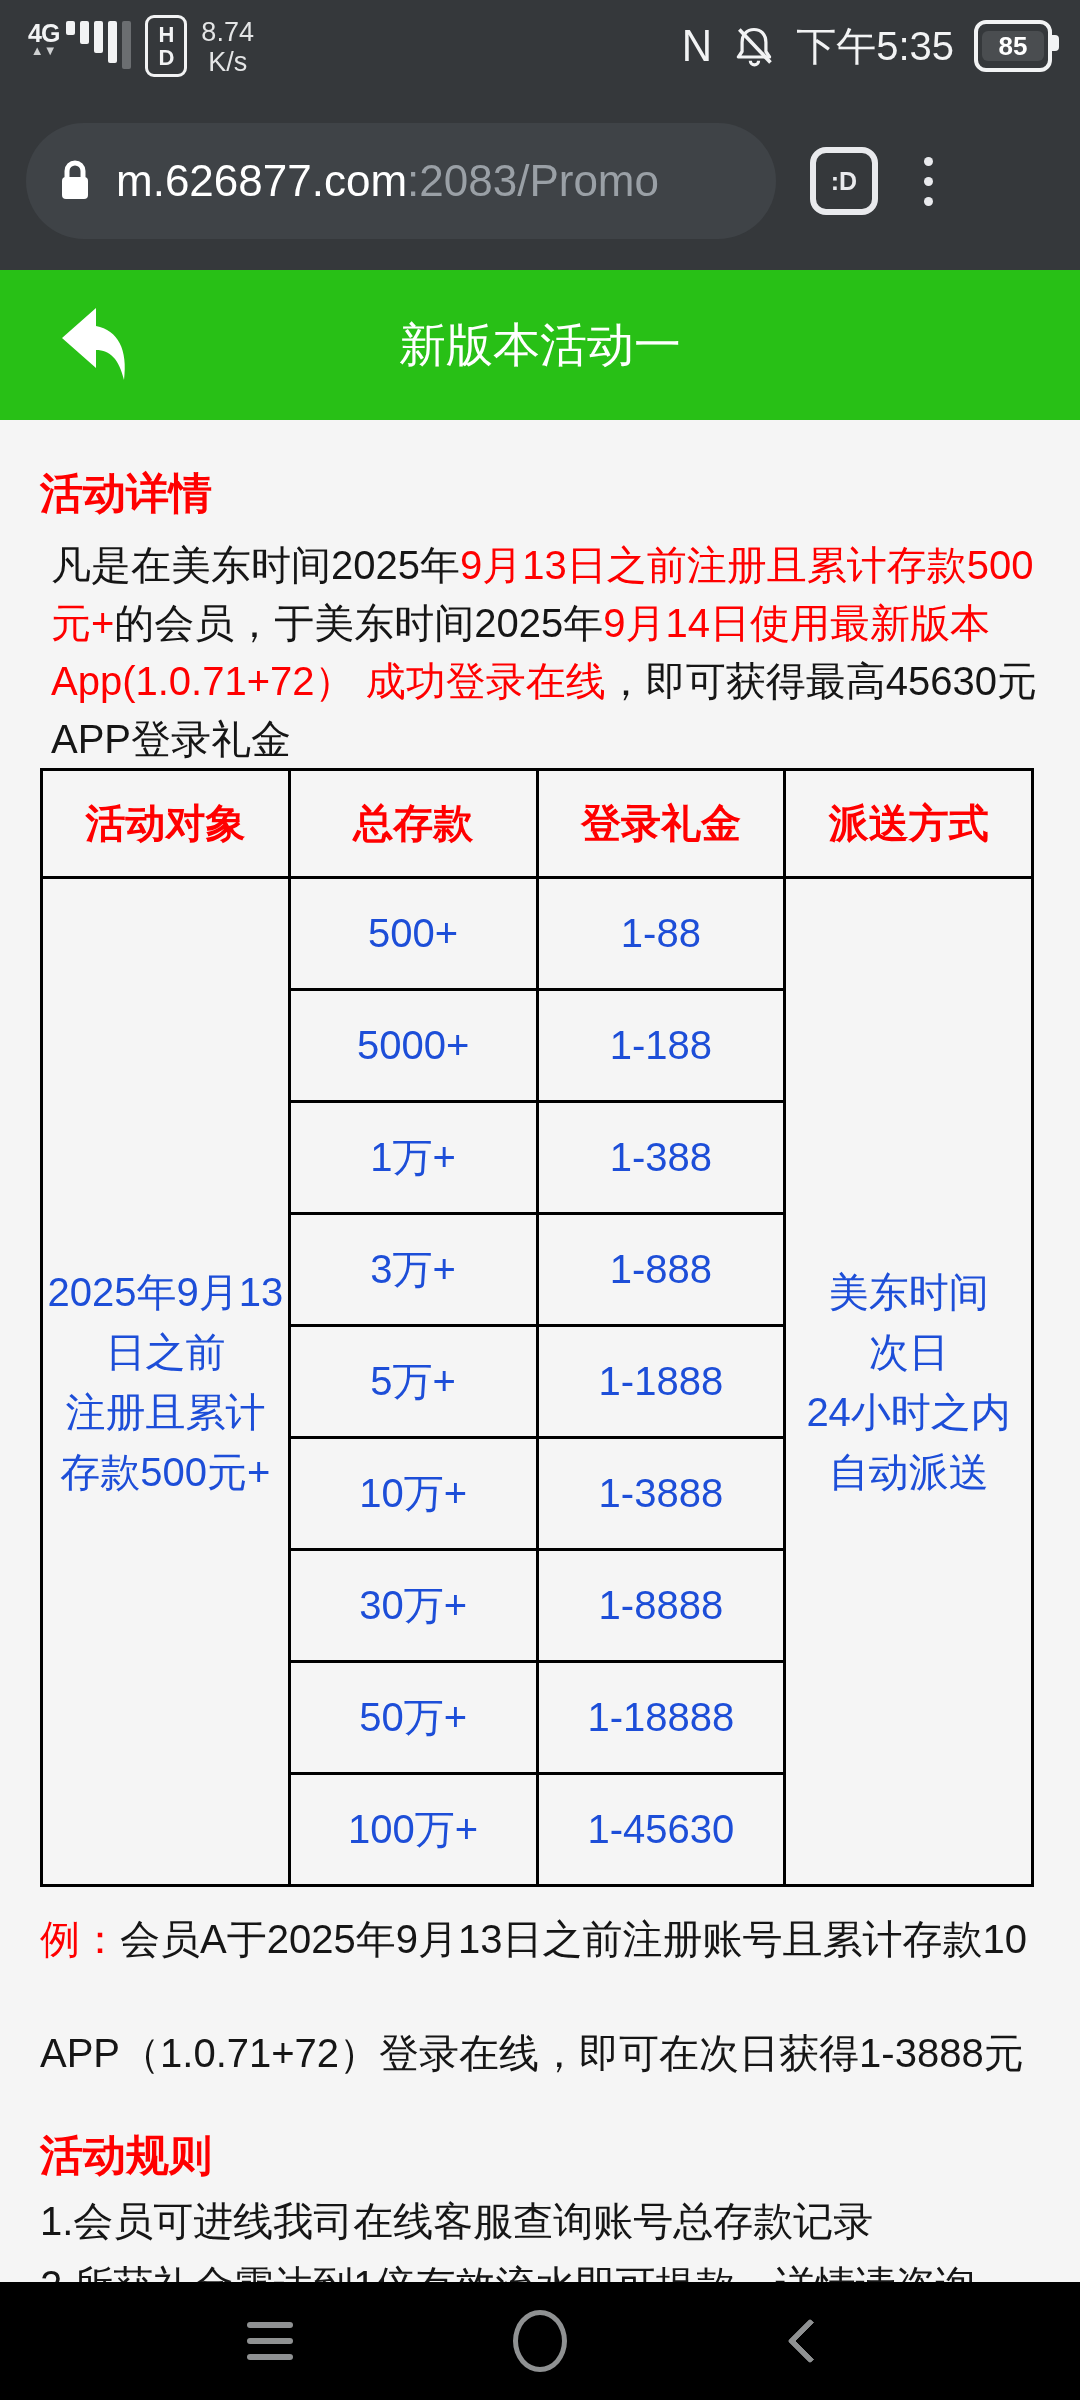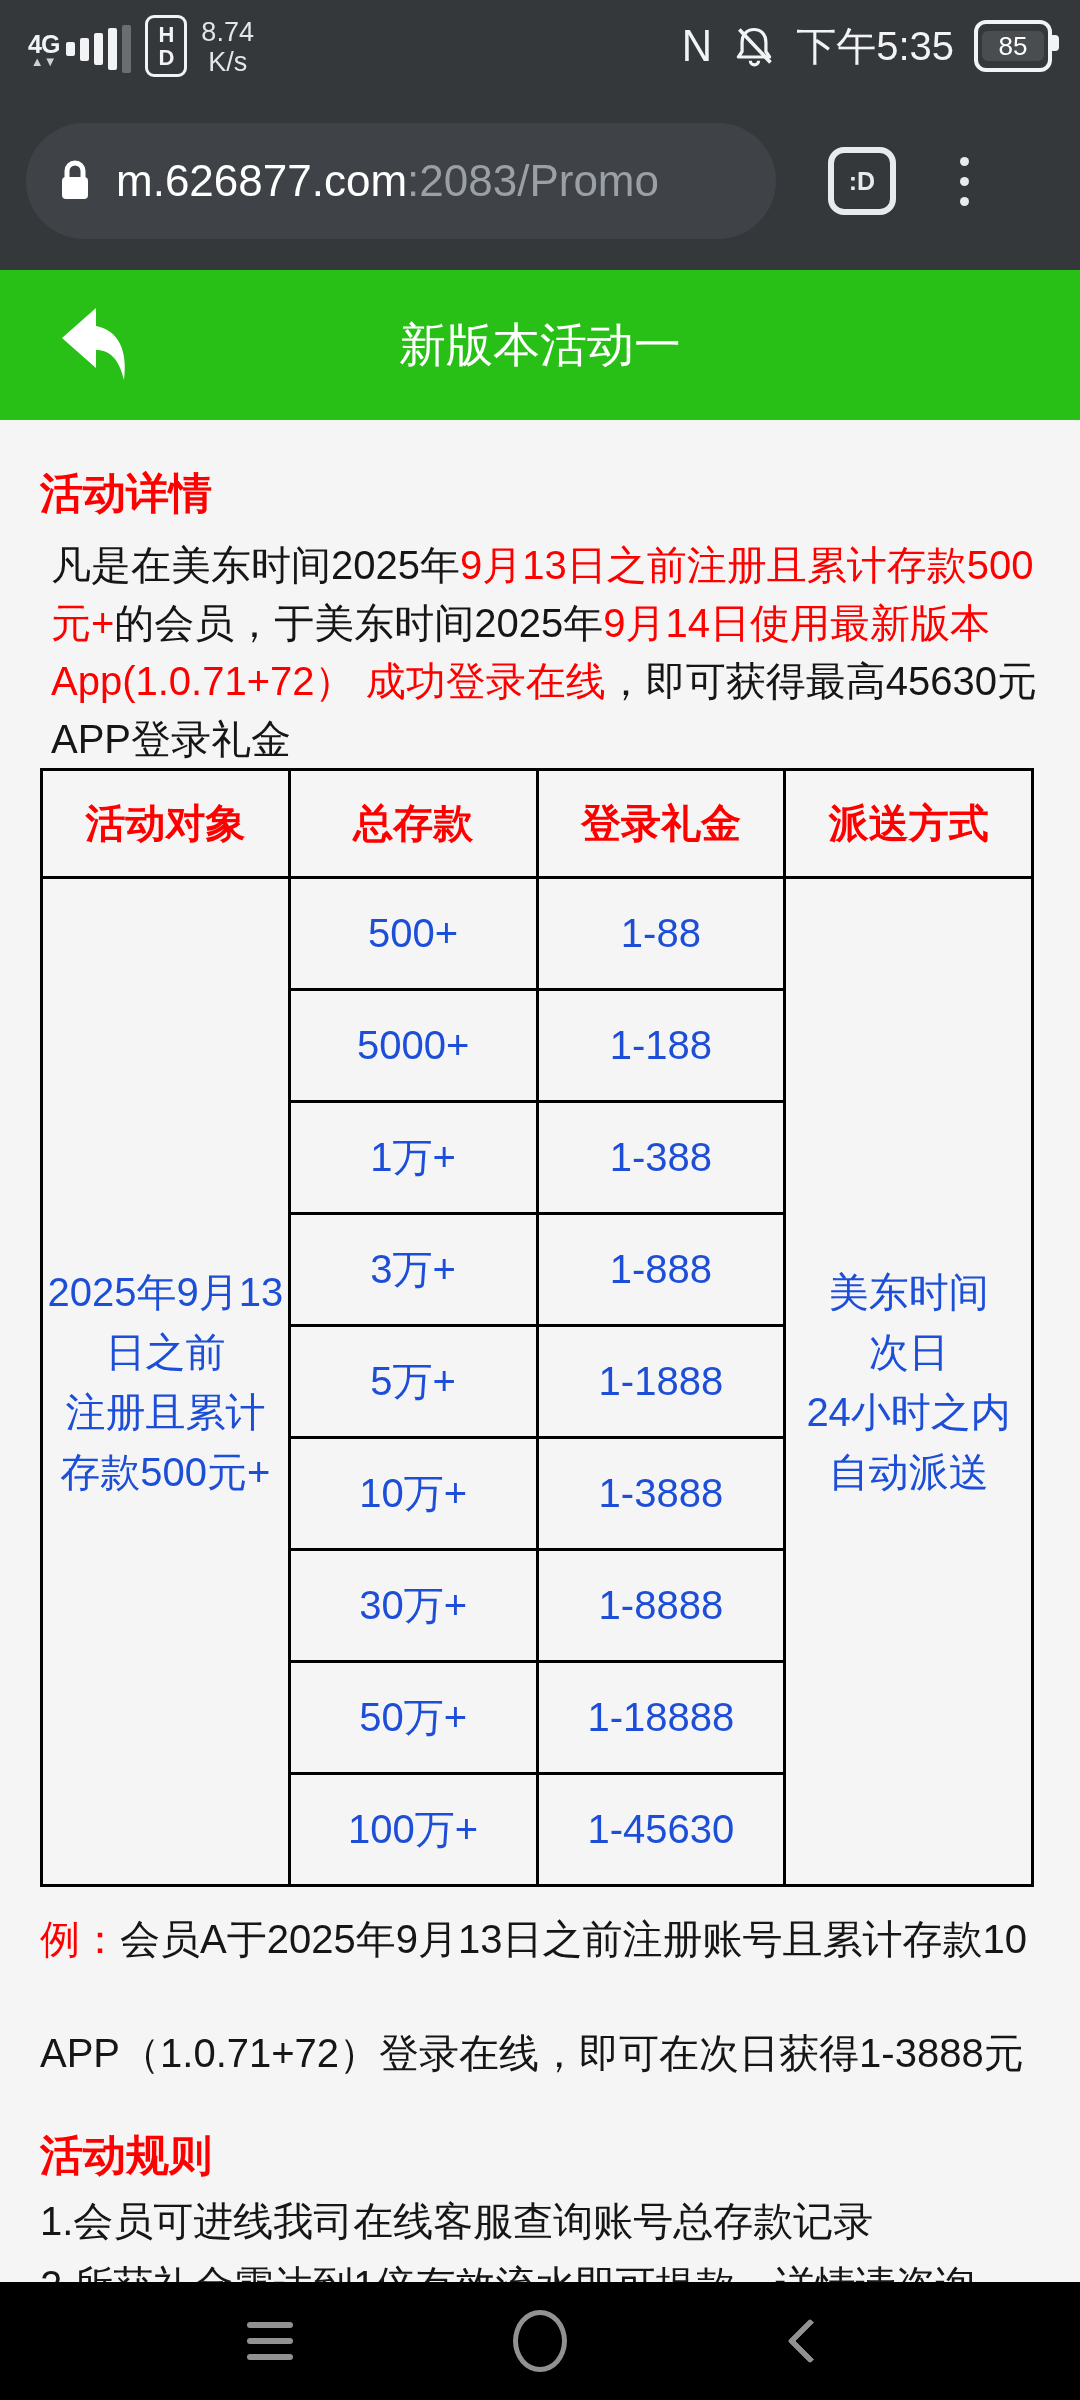--- a/index.html
+++ b/index.html
@@ -16,7 +16,7 @@
     padding:0 28px;box-sizing:border-box;
   }
   .sb-left{display:flex;align-items:flex-end;gap:14px;}
-  .sig{display:flex;align-items:center;gap:5px;height:56px;}
+  .sig{display:flex;align-items:flex-start;gap:5px;height:56px;}
   .sig .lbl{display:flex;flex-direction:column;align-items:center;margin-right:2px;}
   .sig .lbl .g4{font-size:25px;font-weight:bold;line-height:24px;letter-spacing:-1px;}
   .sig .lbl .arr{font-size:13px;line-height:11px;color:#cfd1d2;}

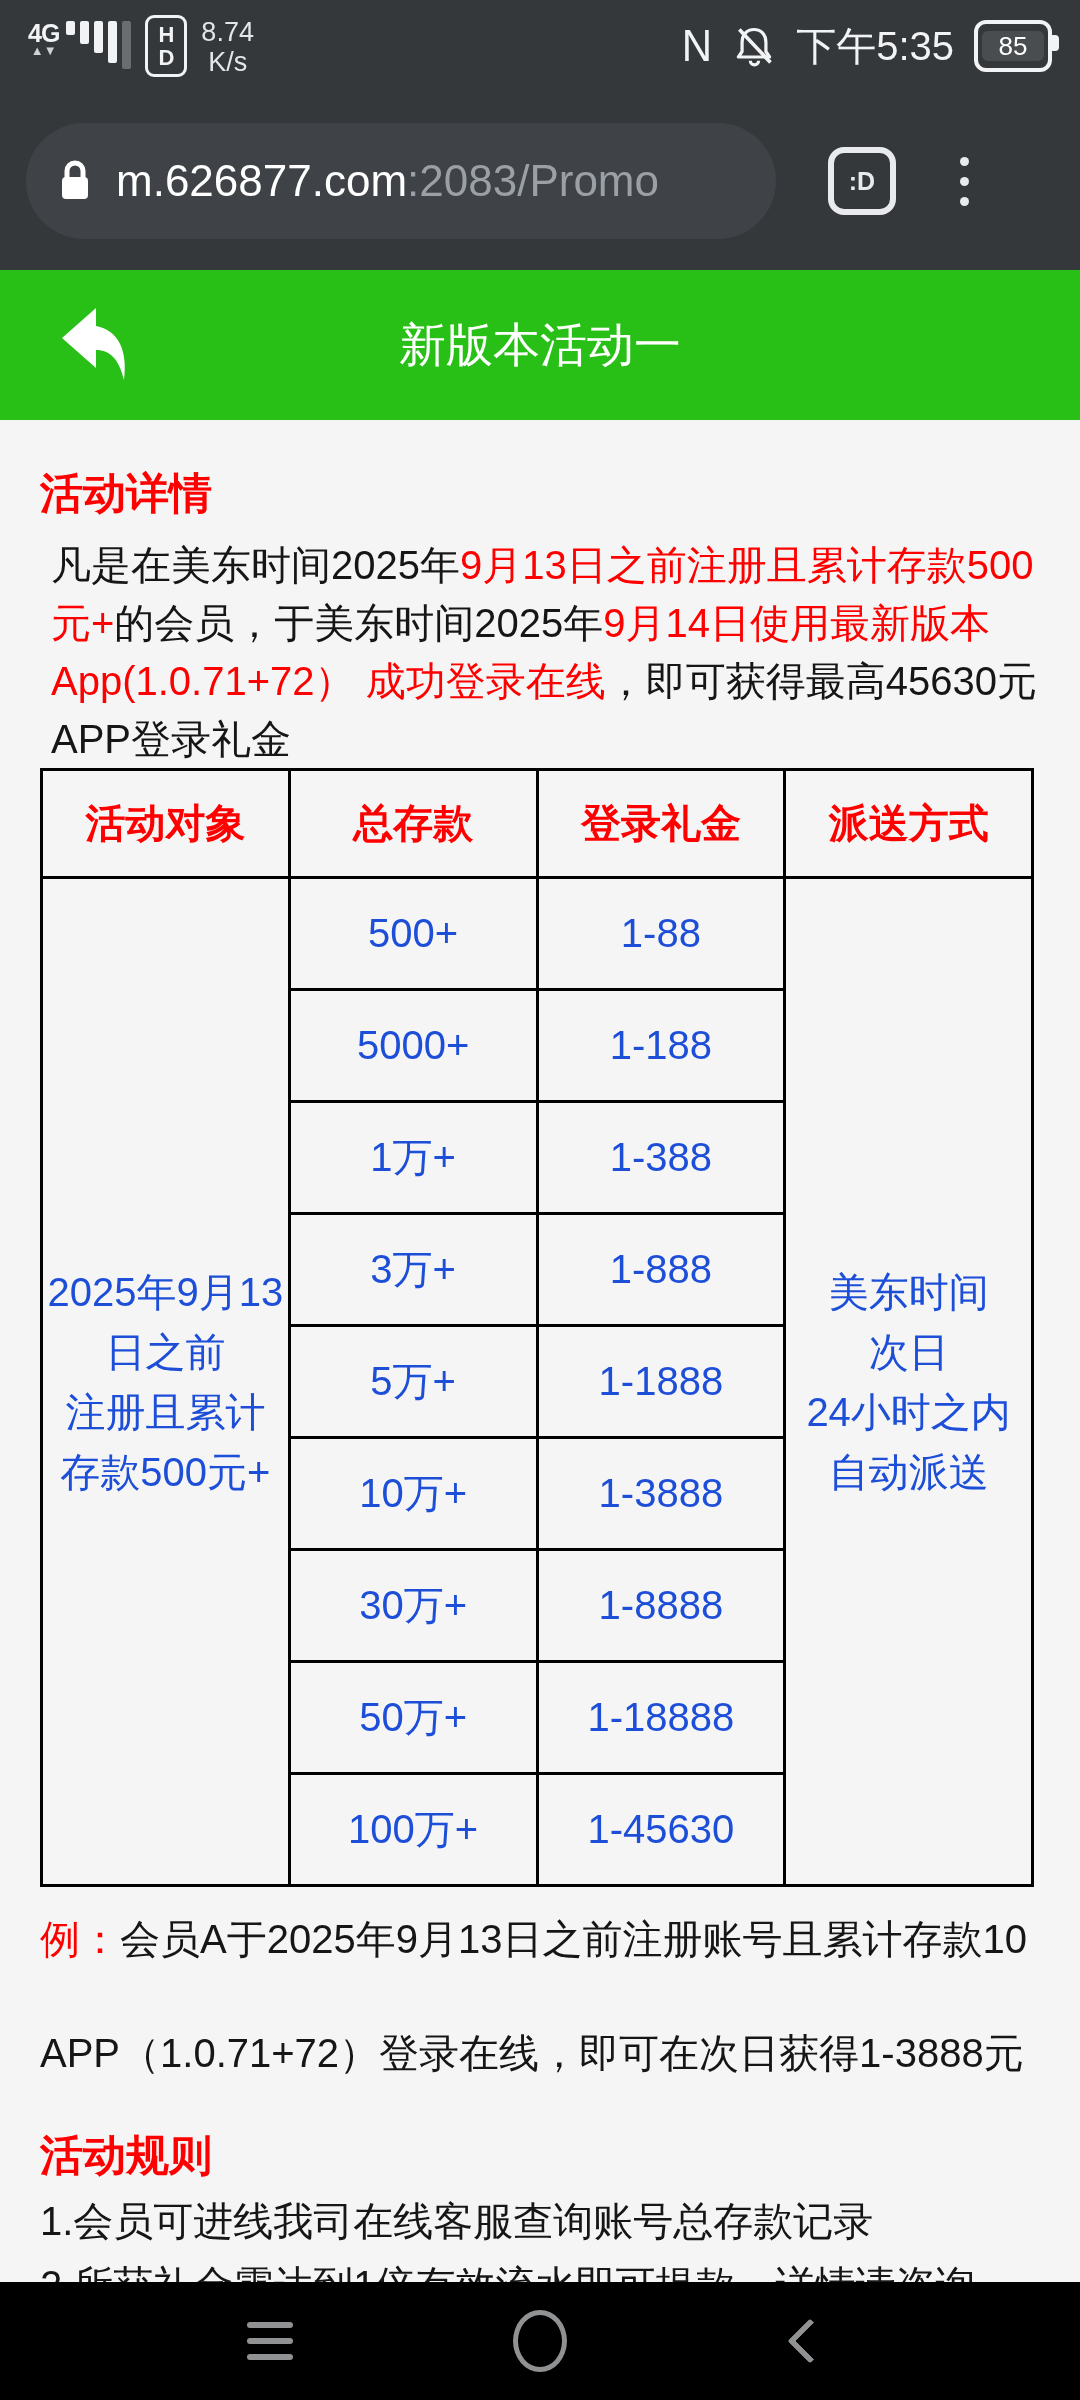--- a/index.html
+++ b/index.html
@@ -35,7 +35,7 @@
   .time{font-size:40px;}
   .battery{position:relative;width:70px;height:44px;border:4px solid #f2f3f4;border-radius:12px;
     display:flex;align-items:center;justify-content:center;}
-  .battery .pct{font-size:26px;font-weight:normal;color:#fff;background:#4a4d50;border-radius:6px;padding:2px 17px;line-height:26px;}
+  .battery .pct{font-size:26px;font-weight:bold;color:#fff;background:#4a4d50;border-radius:6px;padding:2px 17px;line-height:26px;}
   .battery .nub{position:absolute;right:-11px;top:11px;width:7px;height:16px;background:#f2f3f4;border-radius:0 4px 4px 0;}
   
   .urlbar{

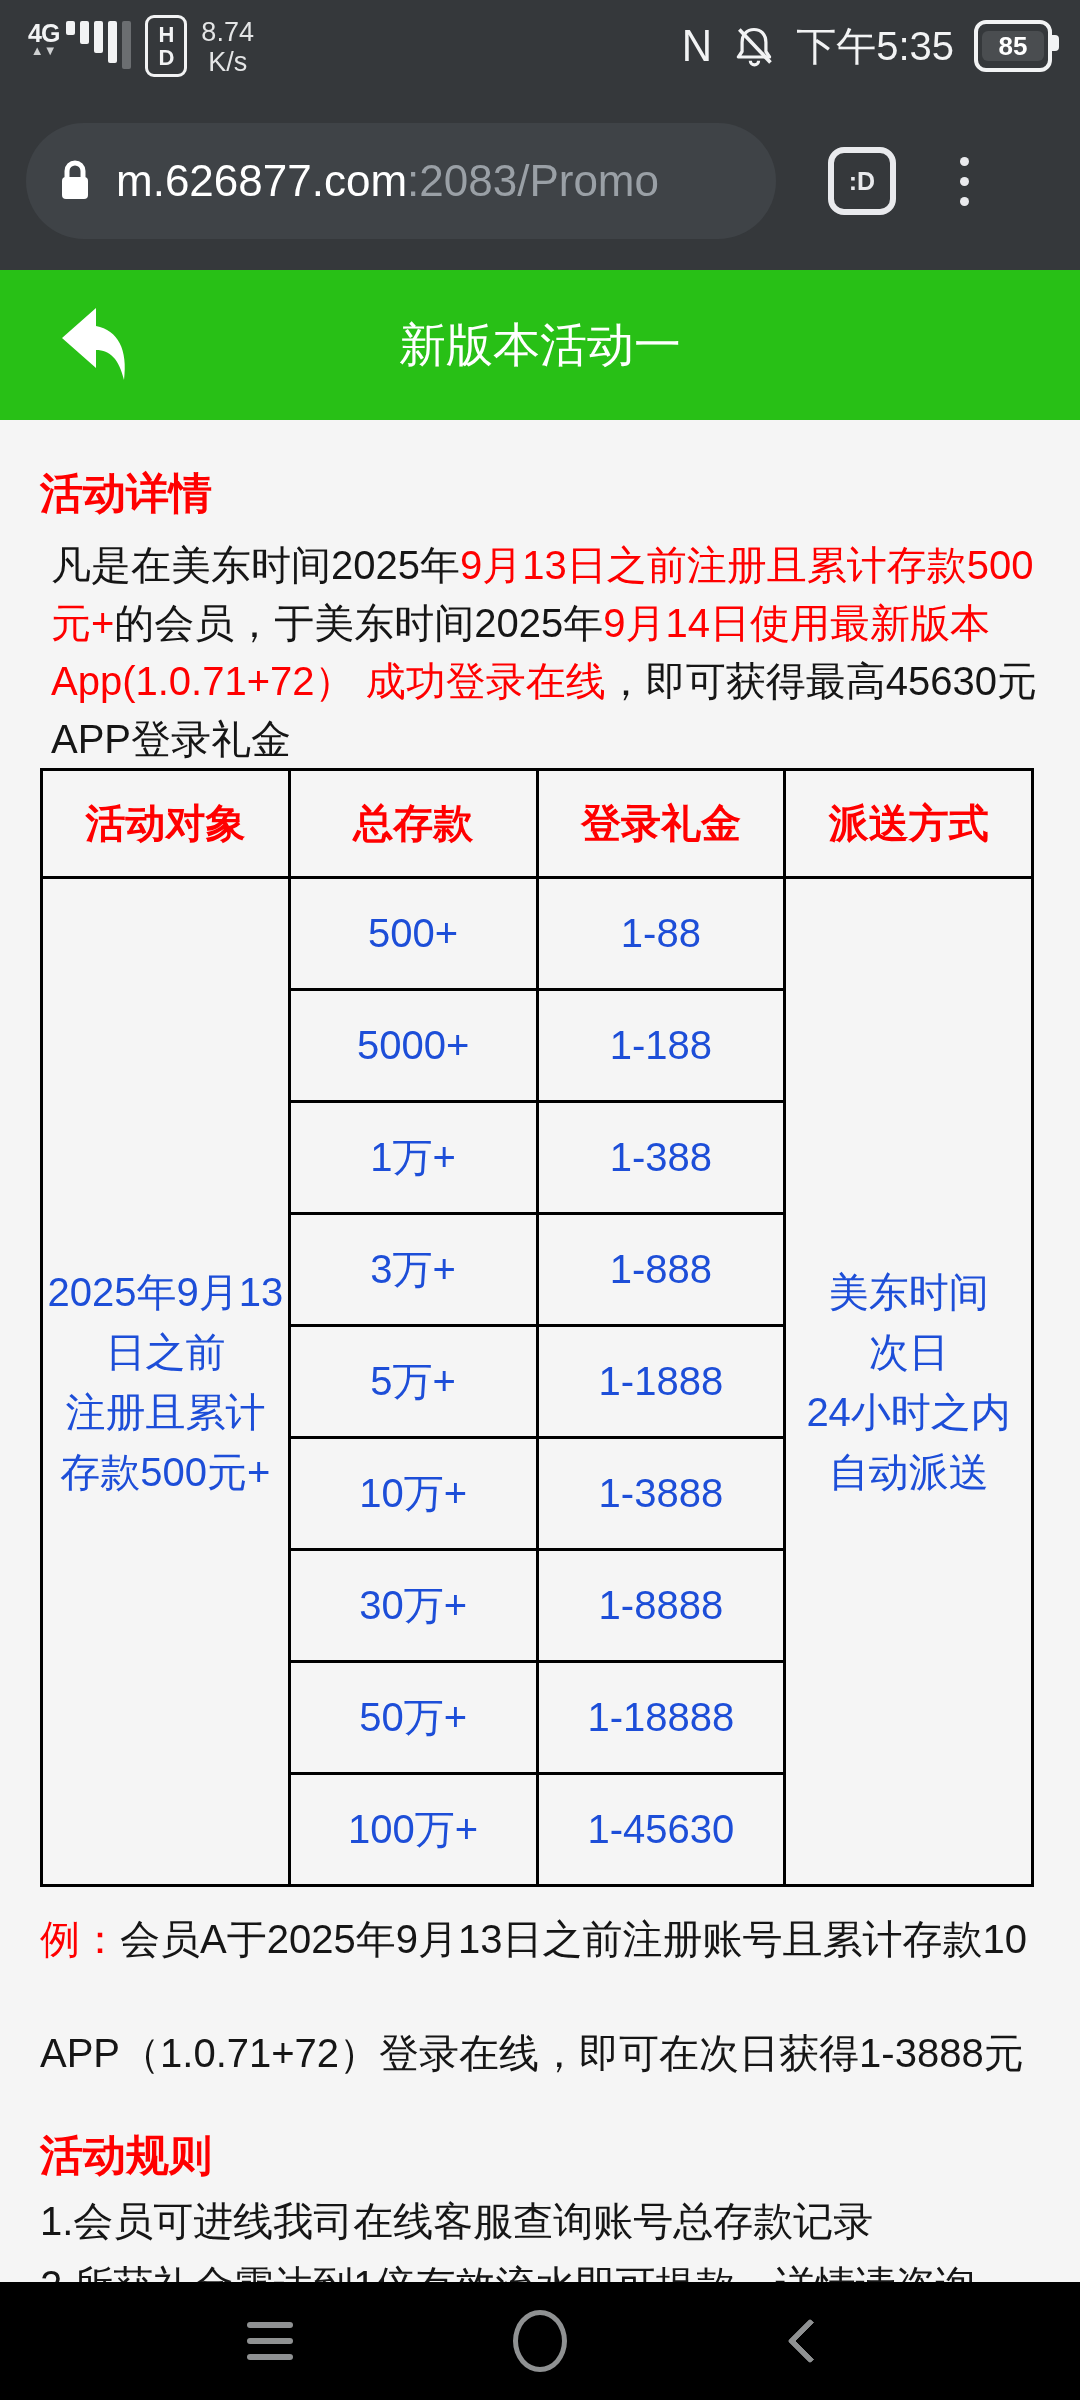--- a/index.html
+++ b/index.html
@@ -40,7 +40,7 @@
   
   .urlbar{
     height:178px;background:#35383b;display:flex;align-items:center;
-    padding:0 30px 0 26px;box-sizing:border-box;gap:52px;
+    padding:0 30px 0 26px;box-sizing:border-box;gap:34px;
   }
   .pill{
     flex:0 0 750px;height:116px;background:#3f4347;border-radius:58px;

